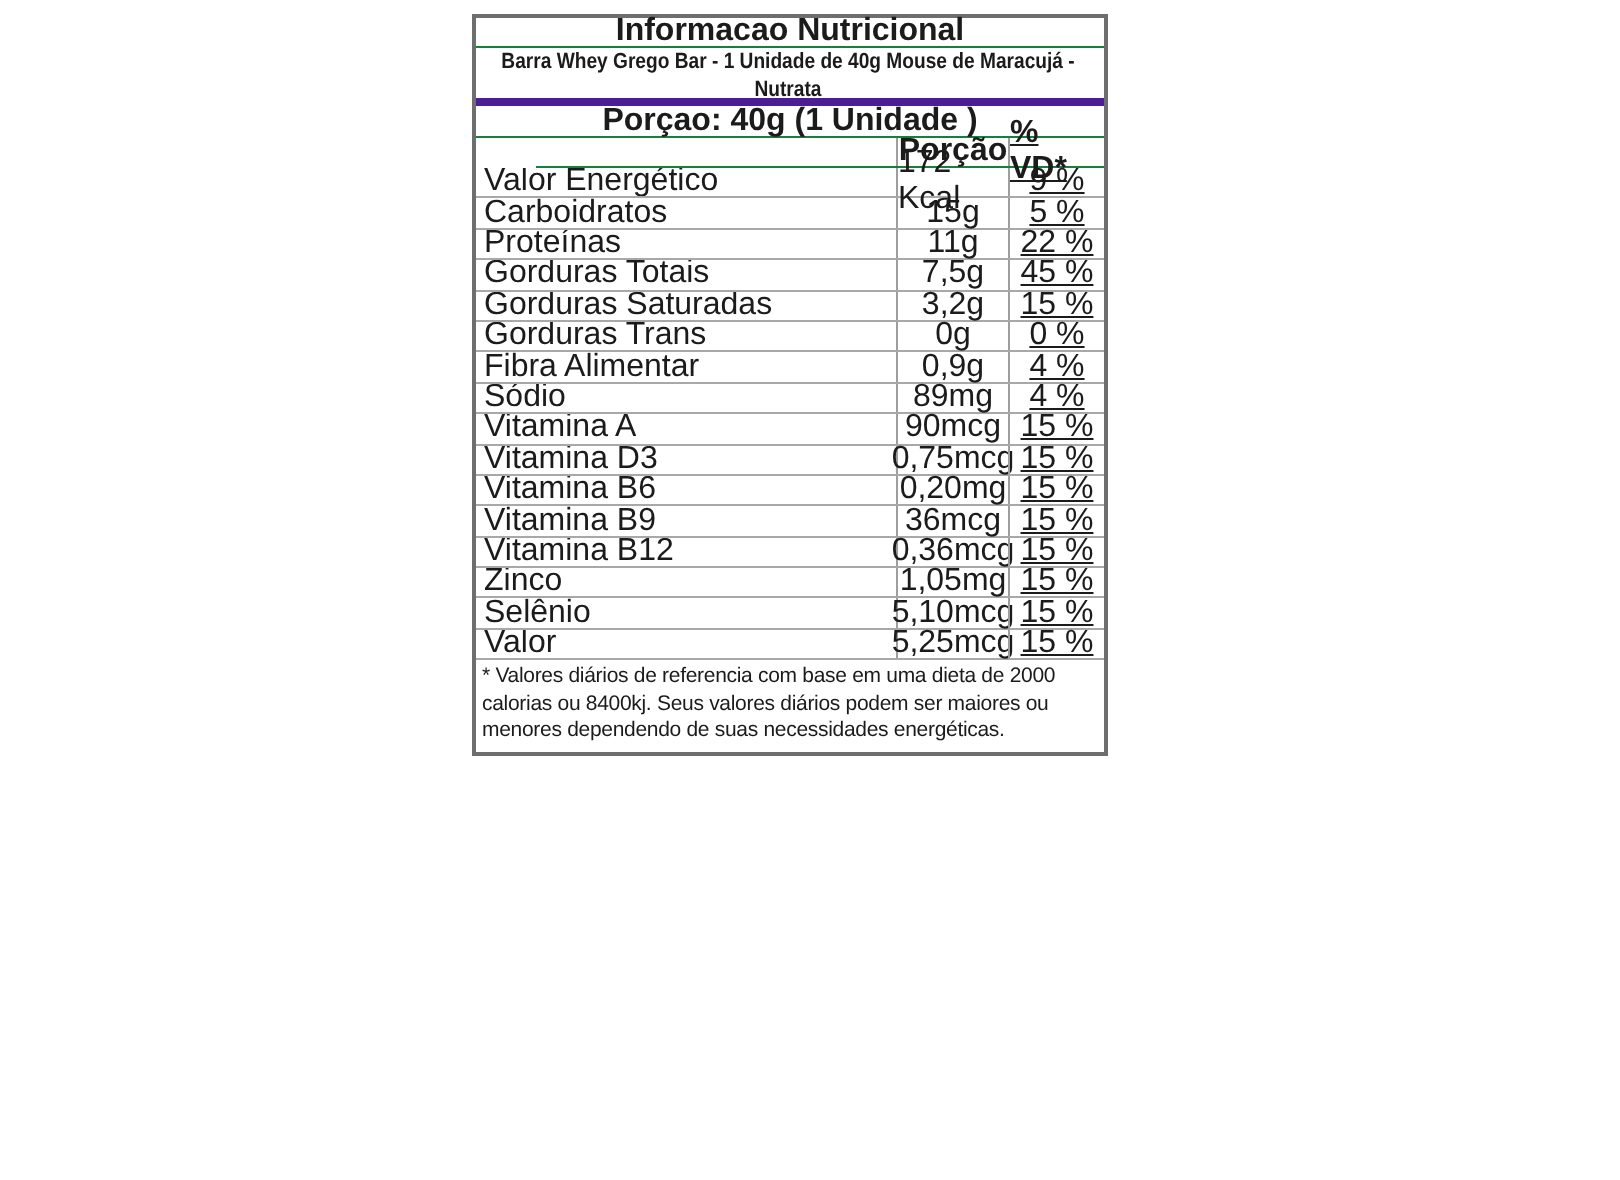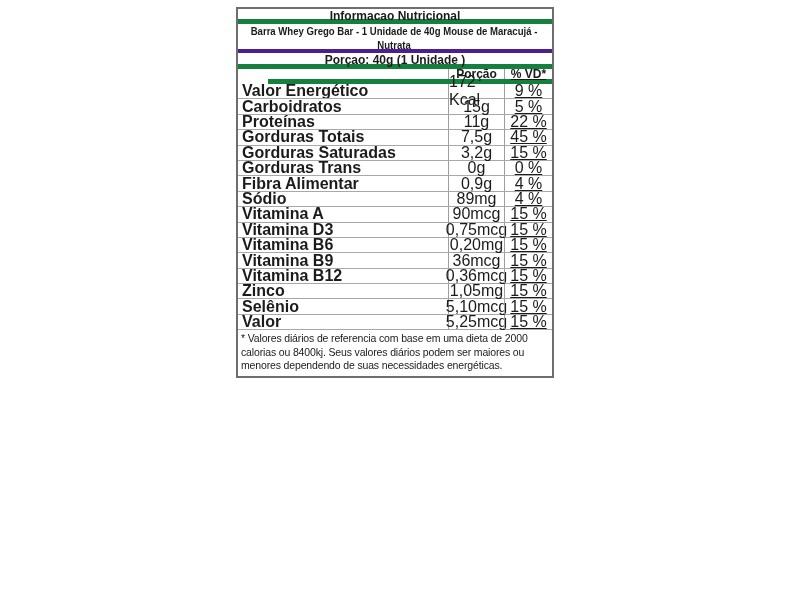--- a/index.html
+++ b/index.html
@@ -14,7 +14,7 @@
     box-sizing:border-box;border:2px solid #6e6e6e;background:#ffffff;
   }
   .label *{box-sizing:border-box;}
-  .row{border-bottom:5px solid #15803d;font-size:12px;}
+  .row{border-bottom:1px solid #15803d;font-size:16px;}
   .r-title{
     height:15px;line-height:14px;text-align:center;font-weight:bold;
   }

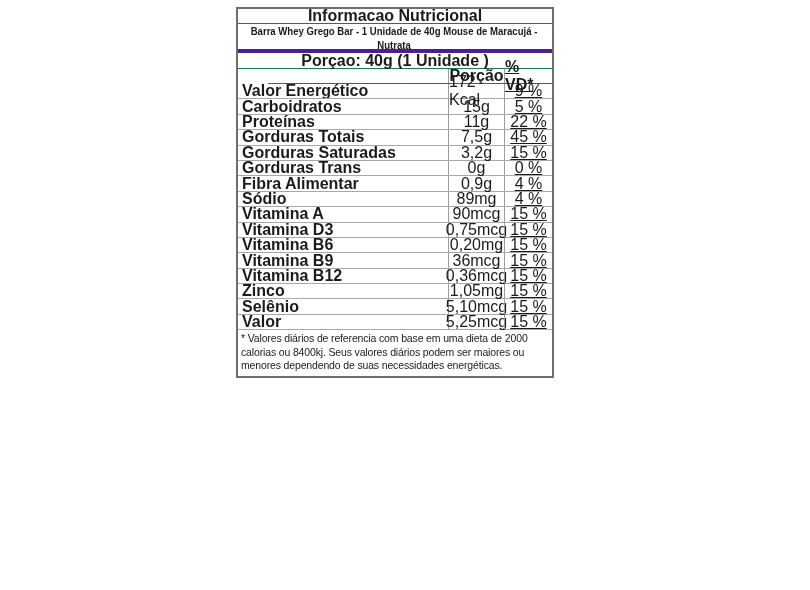--- a/index.html
+++ b/index.html
@@ -33,7 +33,7 @@
   .r-data{display:flex;height:15.4px;border-bottom:1px solid #a8a8a8;}
   .c1{
     flex:1;padding-left:4px;display:flex;align-items:center;
-    font-weight:bold;white-space:nowrap;overflow:hidden;
+    font-weight:normal;white-space:nowrap;overflow:hidden;
   }
   .c2{
     width:56px;border-left:1px solid #9e9e9e;display:flex;

